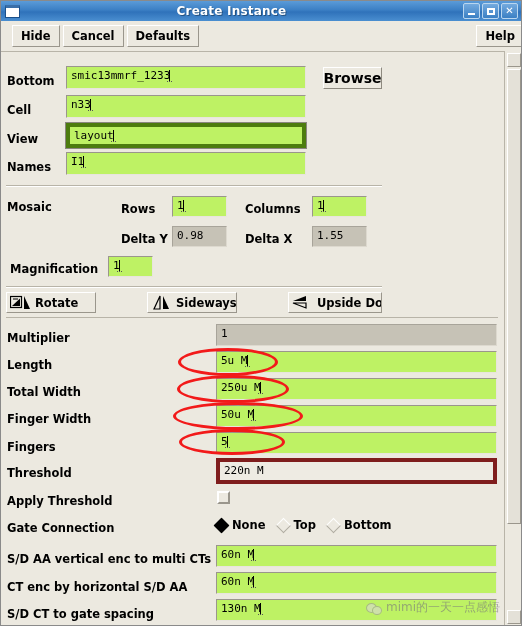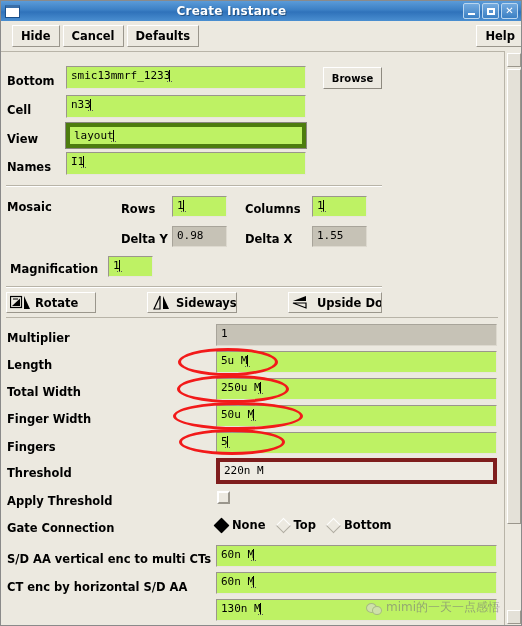--- a/index.html
+++ b/index.html
@@ -155,7 +155,7 @@
     background: #ece9e0;
     border: 1px solid;
     border-color: #ffffff #8e8a80 #8e8a80 #ffffff;
-    font-size: 10px; font-weight: bold;
+    font-size: 14px; font-weight: bold;
     font-family: "DejaVu Sans", sans-serif;
     color: #000;
     display: flex; align-items: center; justify-content: center;

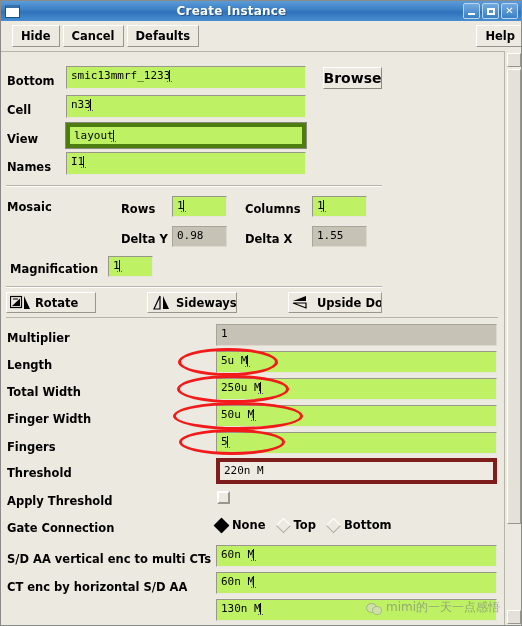--- a/index.html
+++ b/index.html
@@ -407,6 +407,7 @@
   <div class="lbl" style="left:7px; top:580px;">CT enc by horizontal S/D AA</div>
   <div class="field" style="left:216px; top:572px; width:281px; height:22px;"><span>60n M</span><i class="caret"></i></div>
 
+  <div class="lbl" style="left:7px; top:607px;">S/D CT to gate spacing</div>
   <div class="field" style="left:216px; top:599px; width:281px; height:22px;"><span>130n M</span><i class="caret"></i></div>
 
   <div class="scrollbar">

